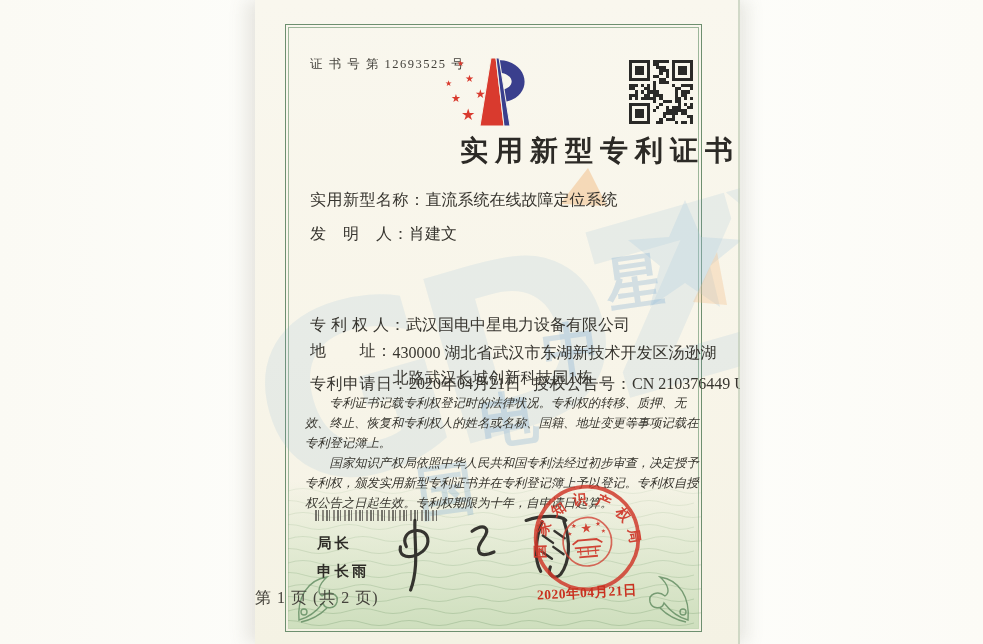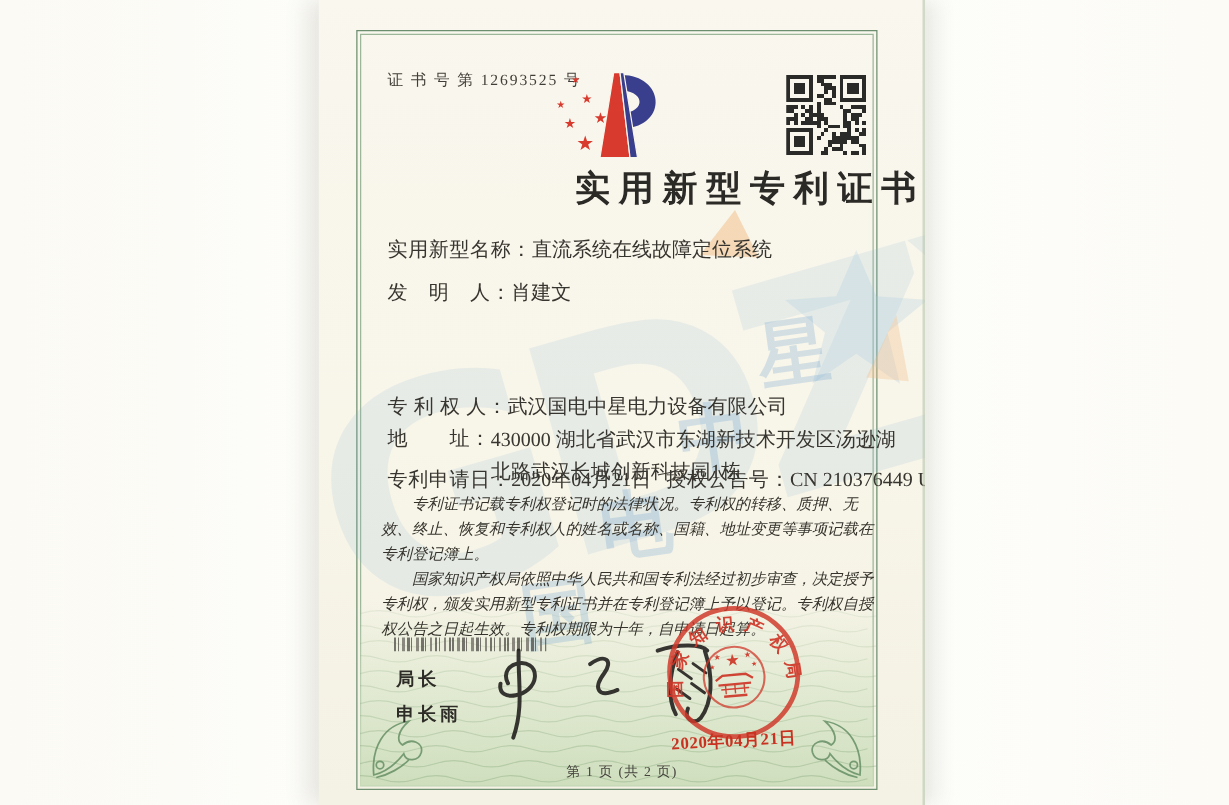--- a/index.html
+++ b/index.html
@@ -41,7 +41,7 @@
   .seal { position:absolute; left:276px; top:482px; transform:rotate(-5deg); opacity:.93; }
   .seal-date { position:absolute; left:270px; top:584px; width:124px; text-align:center; color:#c93120;
                font-weight:bold; font-size:13.5px; transform:rotate(-3deg); letter-spacing:.5px; }
-  .footer { position:absolute; left:0; right:0; top:610px; text-align:center; font-size:11px;
+  .footer { position:absolute; left:0; right:0; top:588px; font-size:16px;
             color:#45433c; letter-spacing:1px; }
 </style>
 </head>

